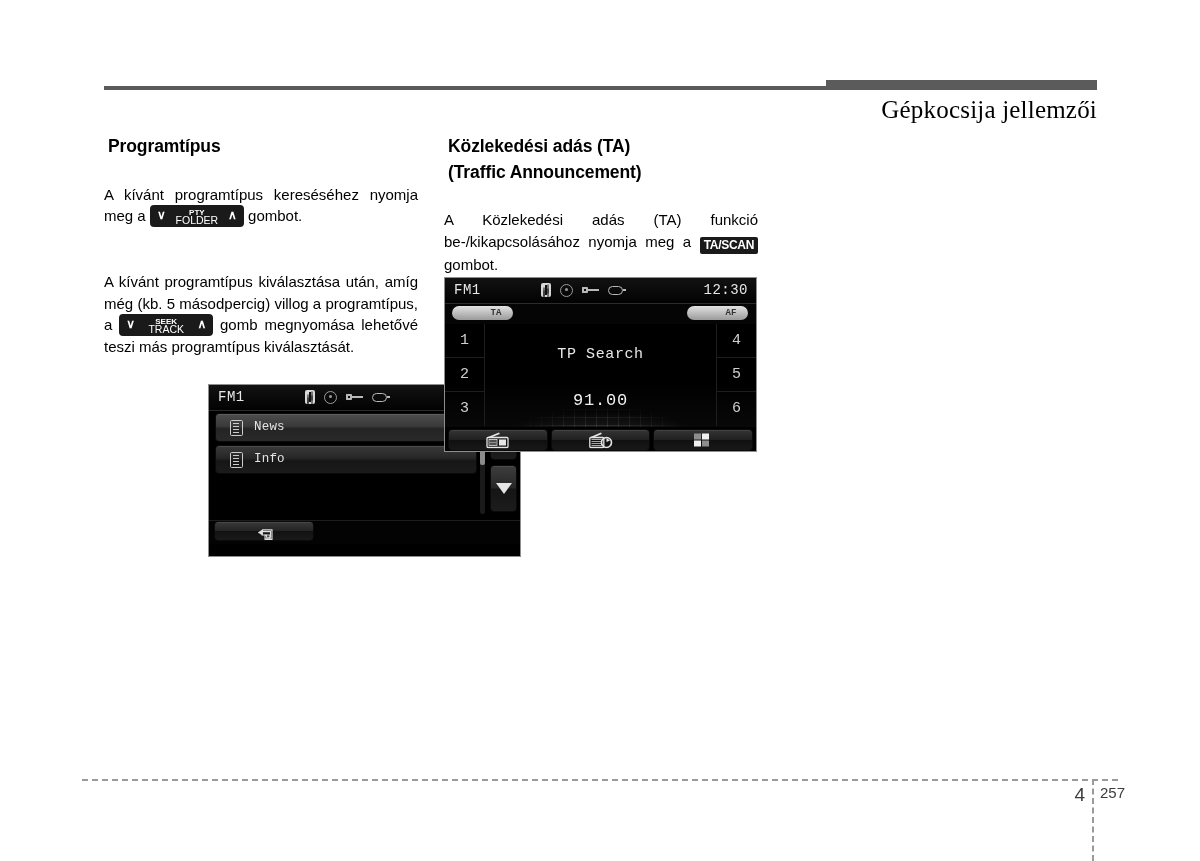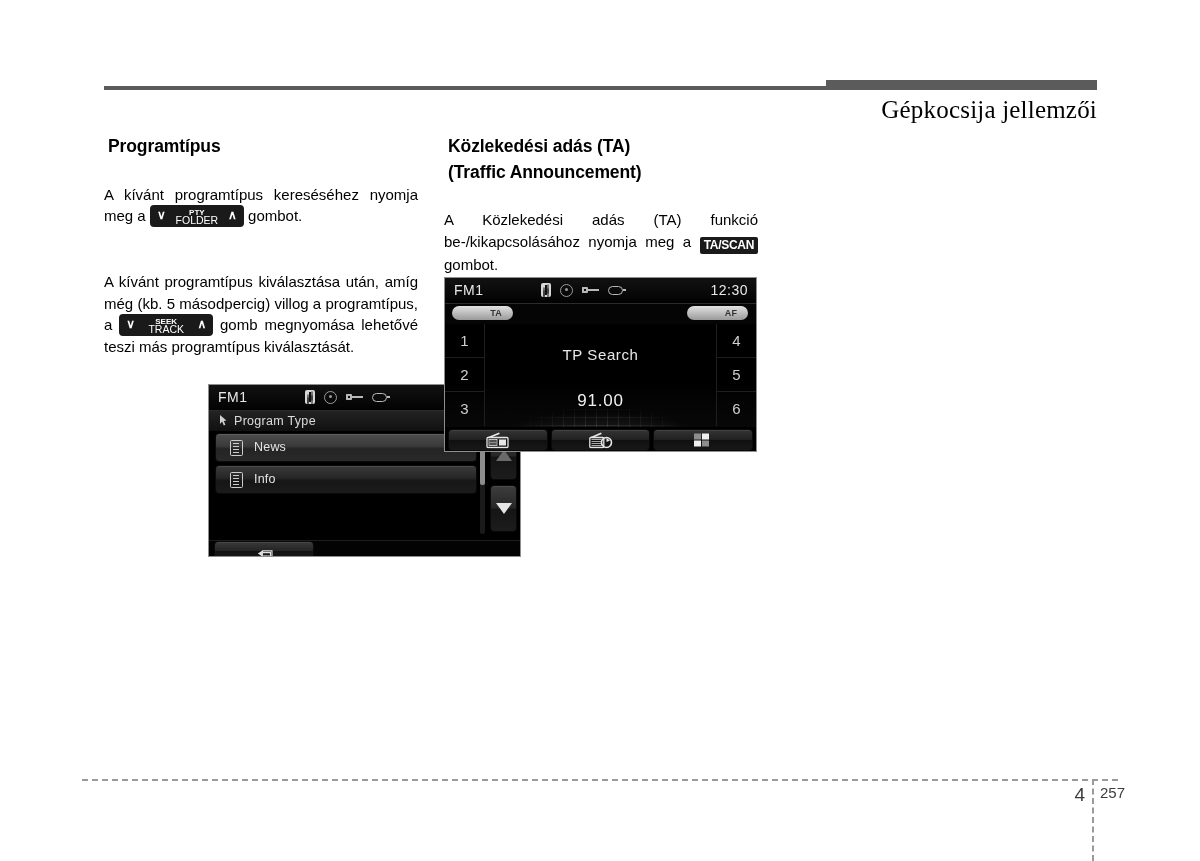--- a/index.html
+++ b/index.html
@@ -150,7 +150,7 @@
     border: 1px solid #8e8e8e;
     box-sizing: border-box;
     overflow: hidden;
-    font-family: Liberation Sans, sans-serif;
+    font-family: Liberation Mono, monospace;
   }
   #screen-pty {
     left: 104px;

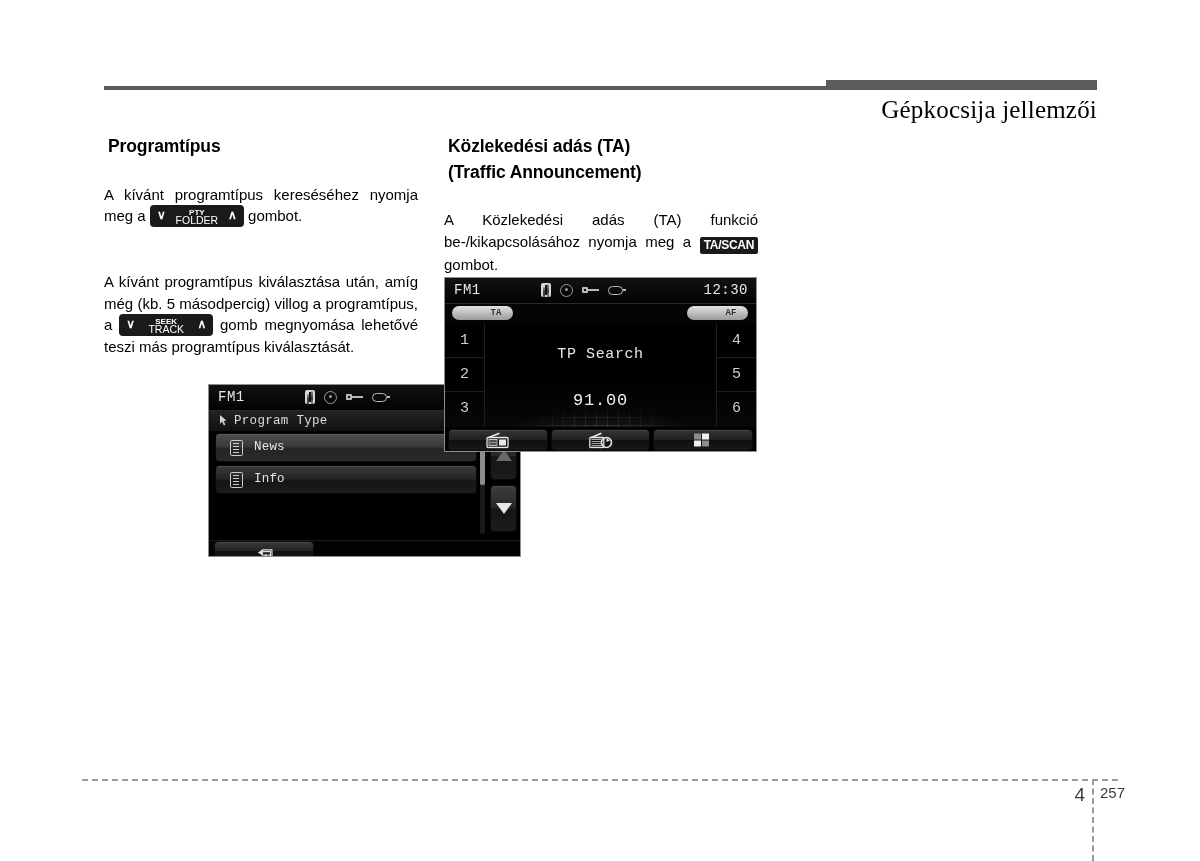--- a/index.html
+++ b/index.html
@@ -593,15 +593,6 @@
       <div class="status-clock">12:30</div>
     </div>
 
-    <div class="pty-title">
-      <span class="pty-title-cursor">
-        <svg width="8" height="12" viewBox="0 0 8 12">
-          <path d="M1 0 L1 9 L3.2 6.6 L4.8 10.4 L6.4 9.7 L4.8 6 L7.4 5.6 Z" fill="#cfcfcf"></path>
-        </svg>
-      </span>
-      <span class="pty-title-label">Program Type</span>
-      <span class="pty-title-count">1/10</span>
-    </div>
 
     <div class="pty-body">
       <div class="pty-list">

